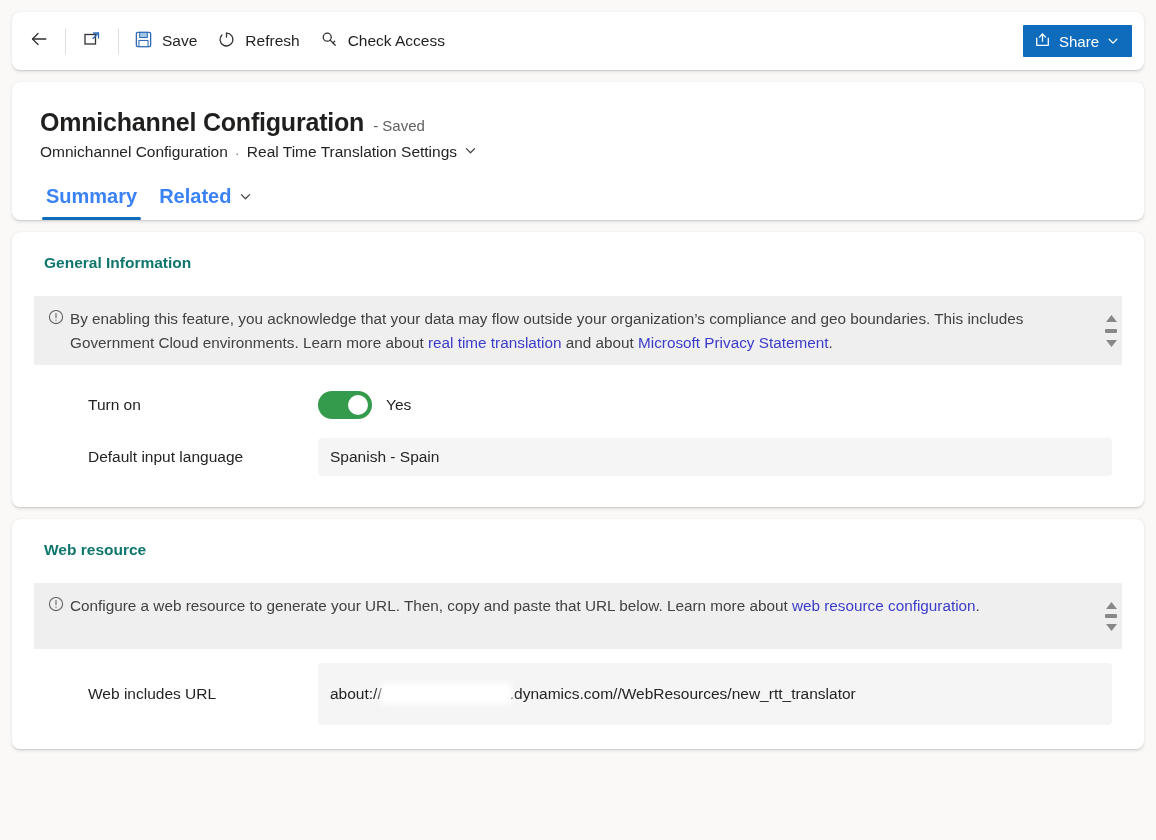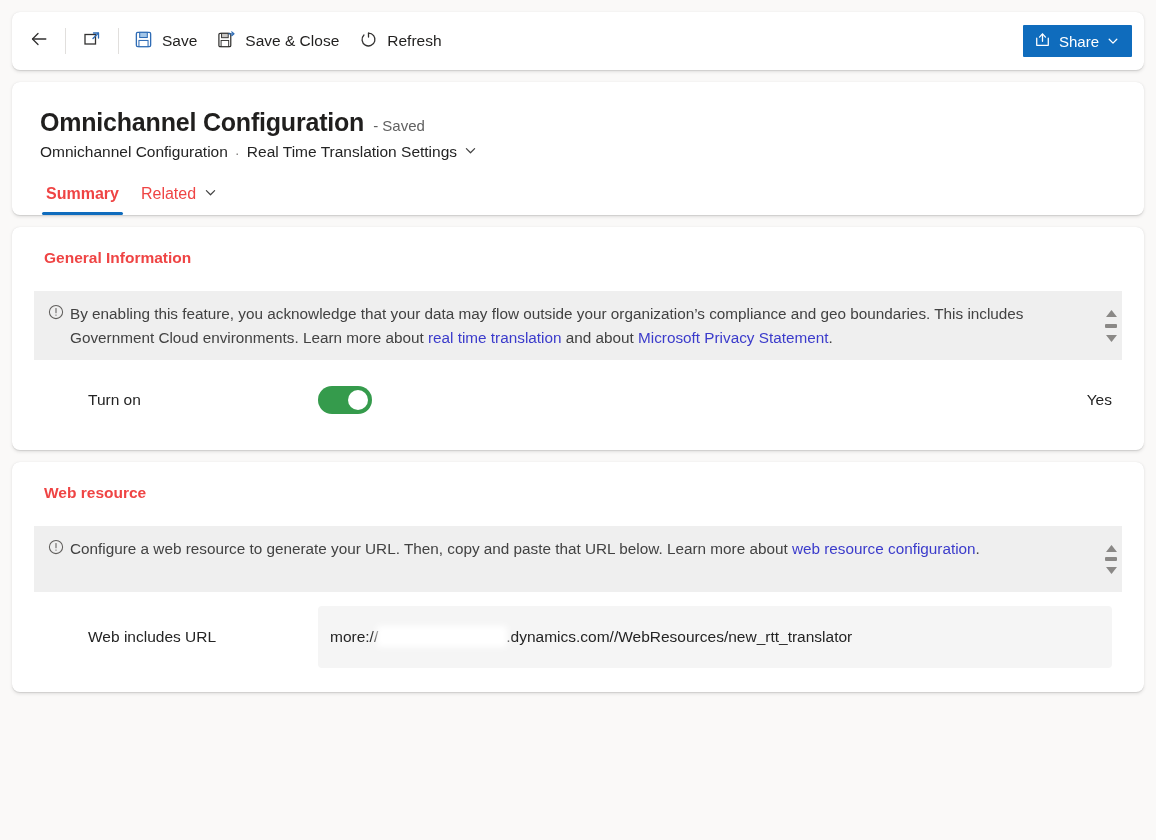--- a/index.html
+++ b/index.html
@@ -177,18 +177,6 @@
       <span>Save</span>
     </button>
 
-    <button class="cmd-btn">
-      <span>
-        <svg width="19" height="19" viewBox="0 0 20 20">
-            <rect x="2" y="3.5" width="12.5" height="14" rx="1.3" fill="none" stroke="#323130" stroke-width="1.3"></rect>
-            <rect x="4.8" y="3.5" width="7" height="4.6" fill="#c8c6c4" stroke="#323130" stroke-width="1"></rect>
-            <rect x="4.3" y="11" width="8" height="6.5" fill="#fff" stroke="#323130" stroke-width="1"></rect>
-            <path d="M12.5 4h5" stroke="#2f6cb5" stroke-width="1.3" stroke-linecap="round"></path>
-            <path d="M15.5 2 17.8 4l-2.3 2" fill="none" stroke="#2f6cb5" stroke-width="1.3" stroke-linecap="round" stroke-linejoin="round"></path>
-          </svg>
-      </span>
-      <span>Save &amp; Close</span>
-    </button>
 
     <button class="cmd-btn">
       <span>

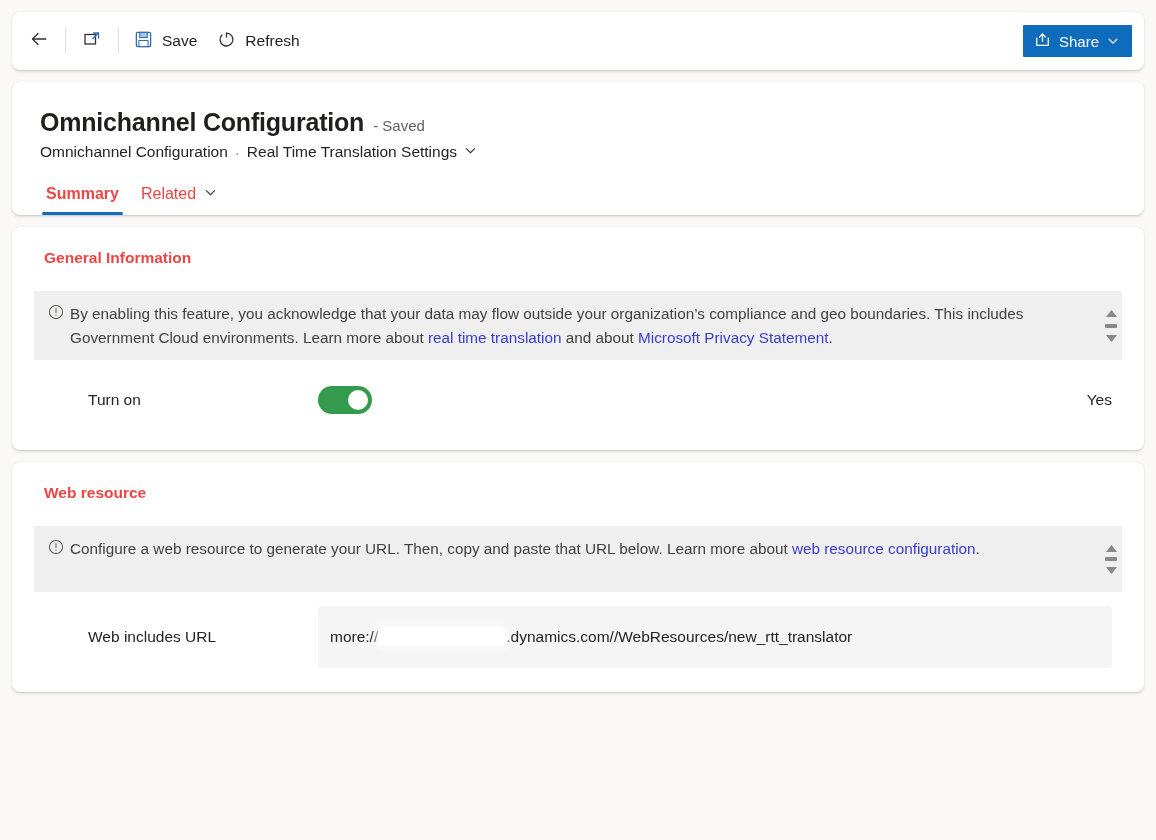--- a/index.html
+++ b/index.html
@@ -188,6 +188,16 @@
       <span>Refresh</span>
     </button>
 
+    <button class="cmd-btn">
+      <span>
+        <svg width="19" height="19" viewBox="0 0 20 20">
+            <circle cx="7.6" cy="7.6" r="4.2" fill="none" stroke="#323130" stroke-width="1.35"></circle>
+            <path d="M10.7 10.7 16 16" stroke="#323130" stroke-width="1.35" stroke-linecap="round"></path>
+            <path d="M13.6 13.6 15.4 11.8" stroke="#323130" stroke-width="1.35" stroke-linecap="round"></path>
+          </svg>
+      </span>
+      <span>Check Access</span>
+    </button>
 
     <div class="spacer"></div>
 

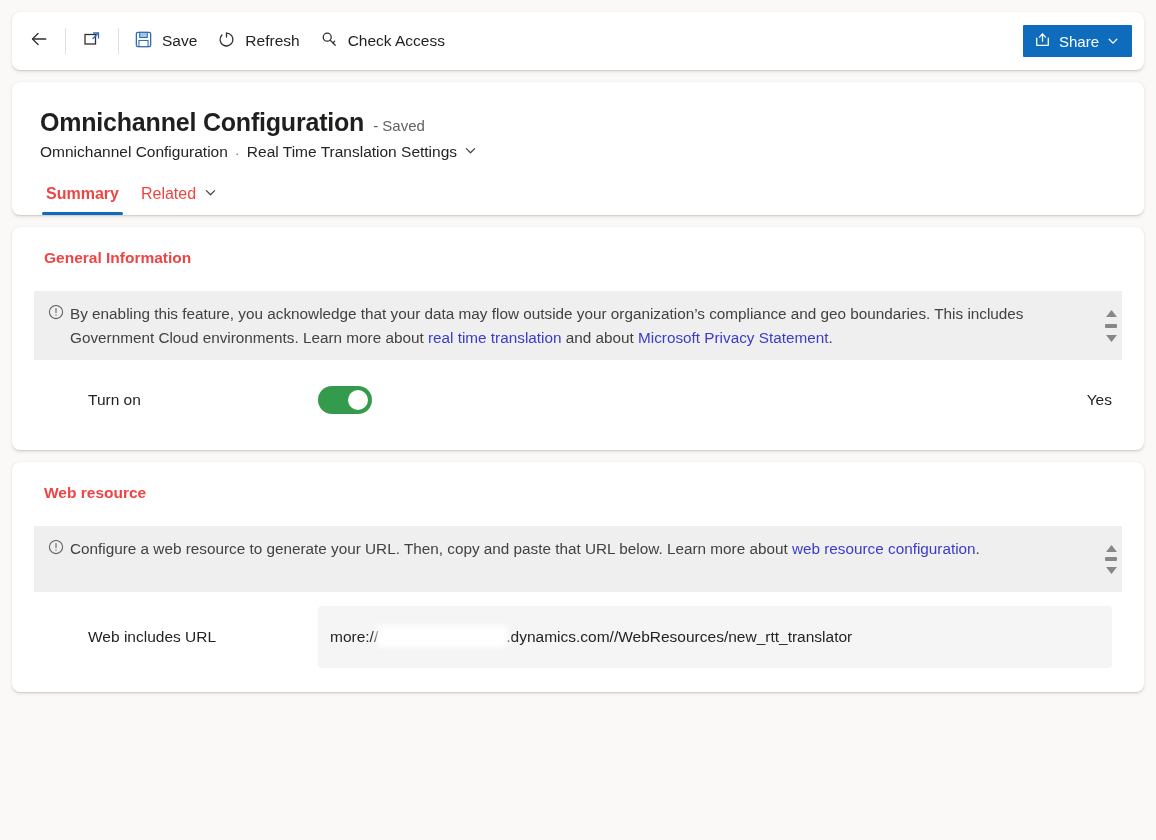--- a/index.html
+++ b/index.html
@@ -64,7 +64,7 @@
   .tabs { display: flex; align-items: flex-end; gap: 10px; margin-top: 20px; }
   .tab {
     position: relative; padding: 4px 6px 12px 6px;
-    font-size: 16px; color: #ef4444; cursor: pointer; white-space: nowrap;
+    font-size: 20px; color: #3b82f6; cursor: pointer; white-space: nowrap;
   }
   .tab.active { font-weight: bold; }
   .tab.active::after {

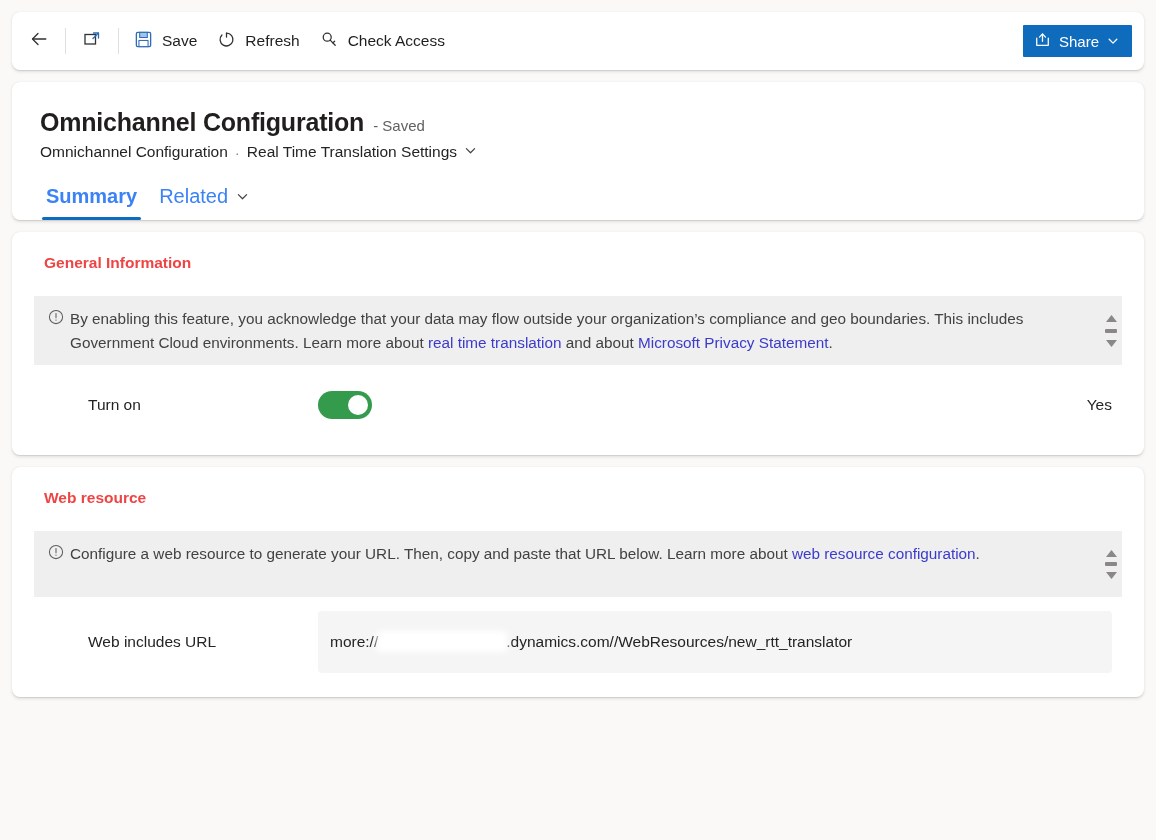--- a/index.html
+++ b/index.html
@@ -71,7 +71,7 @@
     content: ""; position: absolute; left: 2px; right: 2px; bottom: 0;
     height: 3px; background: #0f6cbd; border-radius: 2px;
   }
-  .tab-with-chev { display: flex; align-items: center; gap: 8px; }
+  .tab-with-chev { display: flex; align-items: center; gap: 8px; font-weight: bold; }
 
   
   .section { padding: 22px 22px 24px 22px; }

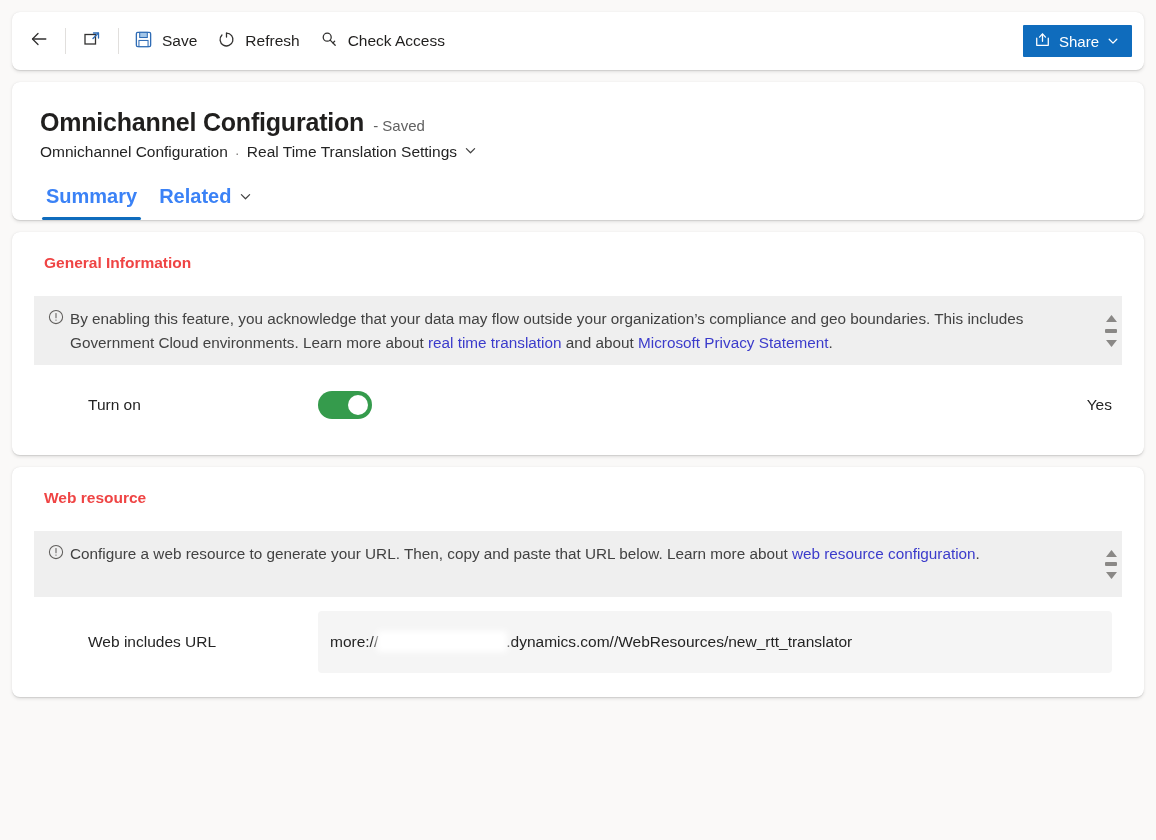--- a/index.html
+++ b/index.html
@@ -76,7 +76,7 @@
   
   .section { padding: 22px 22px 24px 22px; }
   .section-title {
-    font-size: 15.5px; font-weight: bold; color: #ef4444;
+    font-size: 15.5px; font-weight: bold; color: #0f766e;
     padding: 0 10px; margin-bottom: 24px;
   }
 

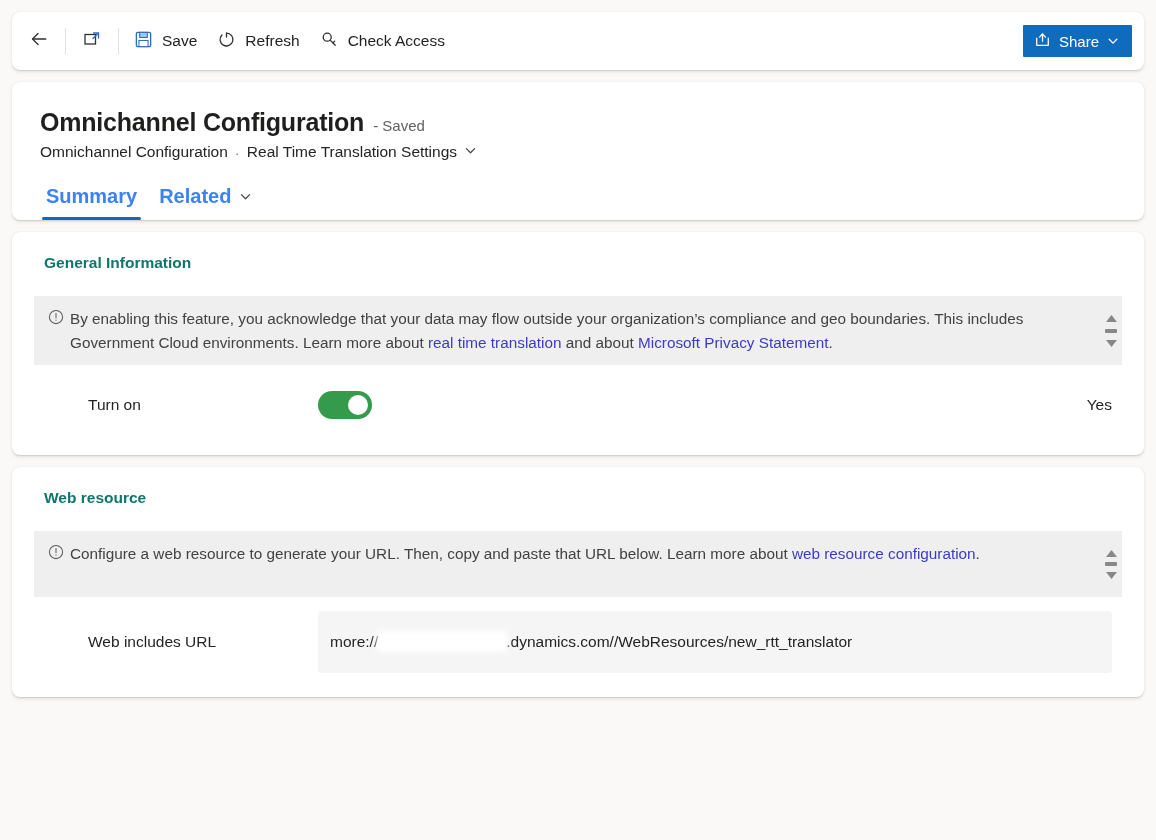--- a/index.html
+++ b/index.html
@@ -109,7 +109,7 @@
   }
   .field-ctl { flex: 1 1 auto; }
 
-  .toggle-wrap { display: flex; align-items: center; gap: 14px; justify-content: space-between; }
+  .toggle-wrap { display: flex; align-items: center; gap: 14px; }
   .toggle {
     width: 54px; height: 28px; border-radius: 14px;
     background: #359b4c; position: relative; cursor: pointer; flex: none;

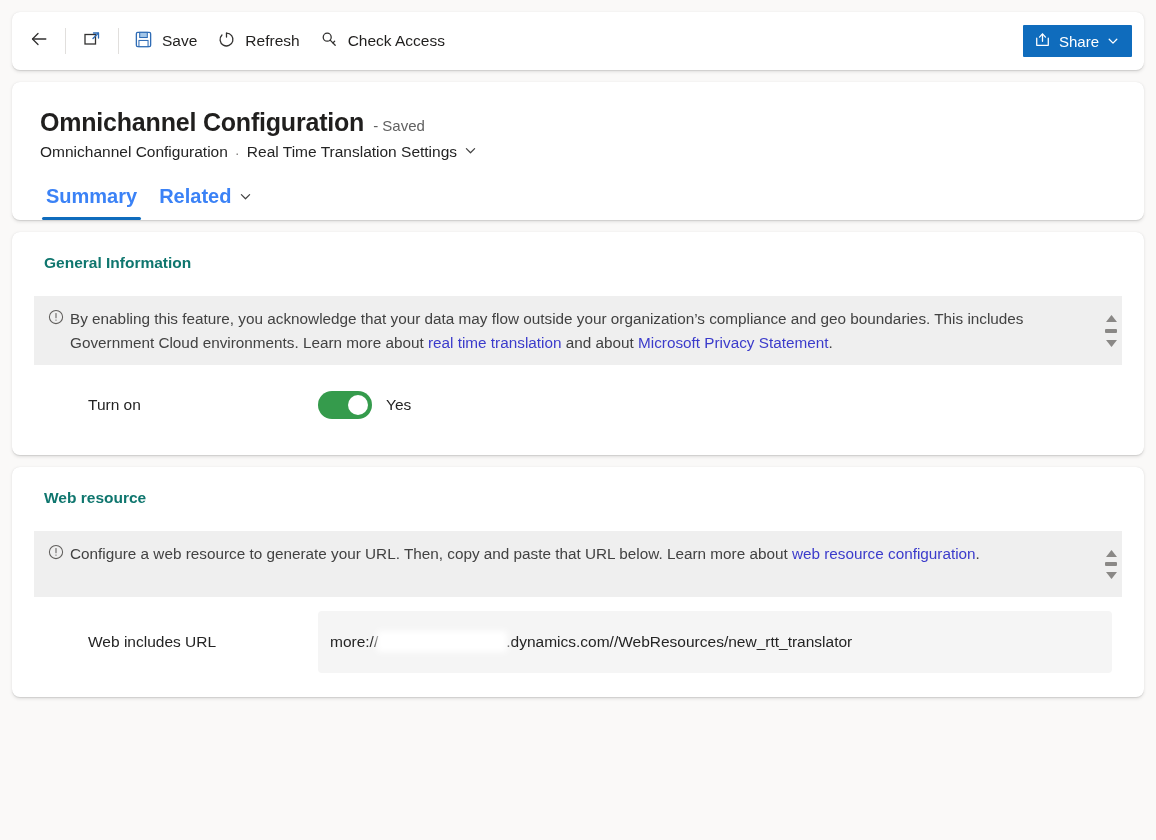--- a/index.html
+++ b/index.html
@@ -294,6 +294,12 @@
         </div>
       </div>
 
+      <div class="field-row">
+        <div class="field-label">Default input language</div>
+        <div class="field-ctl">
+          <div class="input-flat">Spanish - Spain</div>
+        </div>
+      </div>
 
     </div>
   </div>

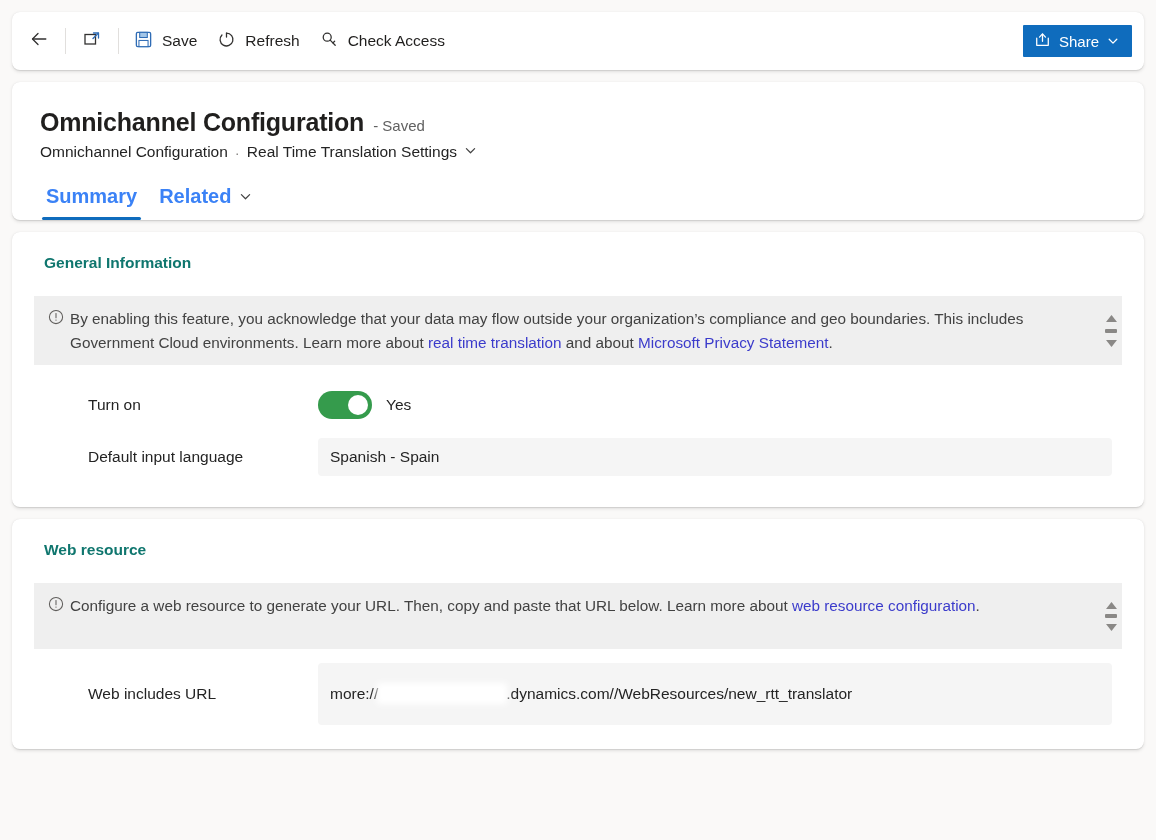--- a/index.html
+++ b/index.html
@@ -337,7 +337,7 @@
         <div class="field-label">Web includes URL</div>
         <div class="field-ctl">
           <div class="input-flat input-tall">
-            <span class="url-text"><span>more://</span><span class="redact"></span><span>.dynamics.com//WebResources/new_rtt_translator</span></span>
+            <span class="url-text"><span>about://</span><span class="redact"></span><span>.dynamics.com//WebResources/new_rtt_translator</span></span>
           </div>
         </div>
       </div>

